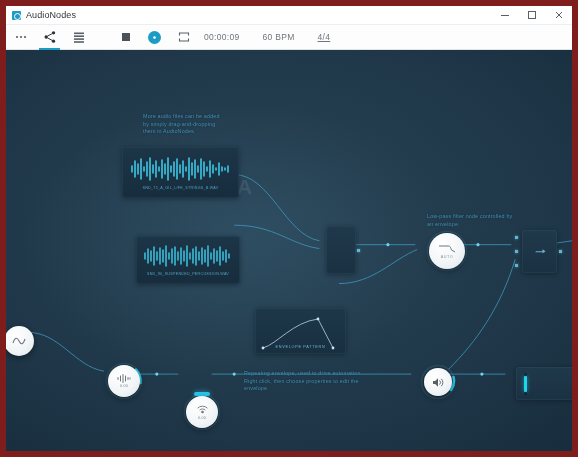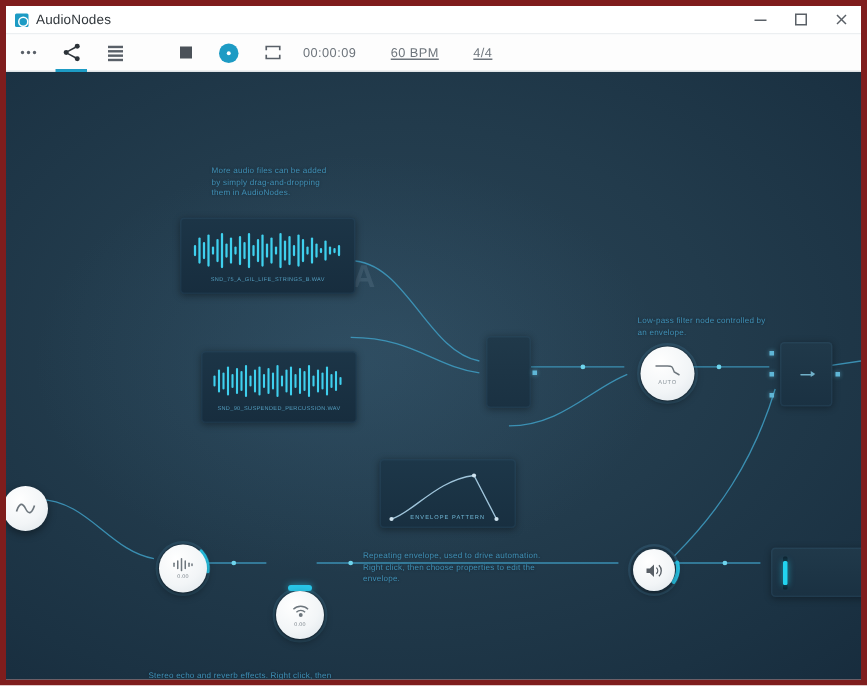--- a/index.html
+++ b/index.html
@@ -11,7 +11,7 @@
   .app {
     position: relative; width: 578px; height: 457px;
     display: flex; flex-direction: column;
-    border: 4px solid #7f1d1d;
+    border: 6px solid #7f1d1d;
     background: #fff;
   }
 

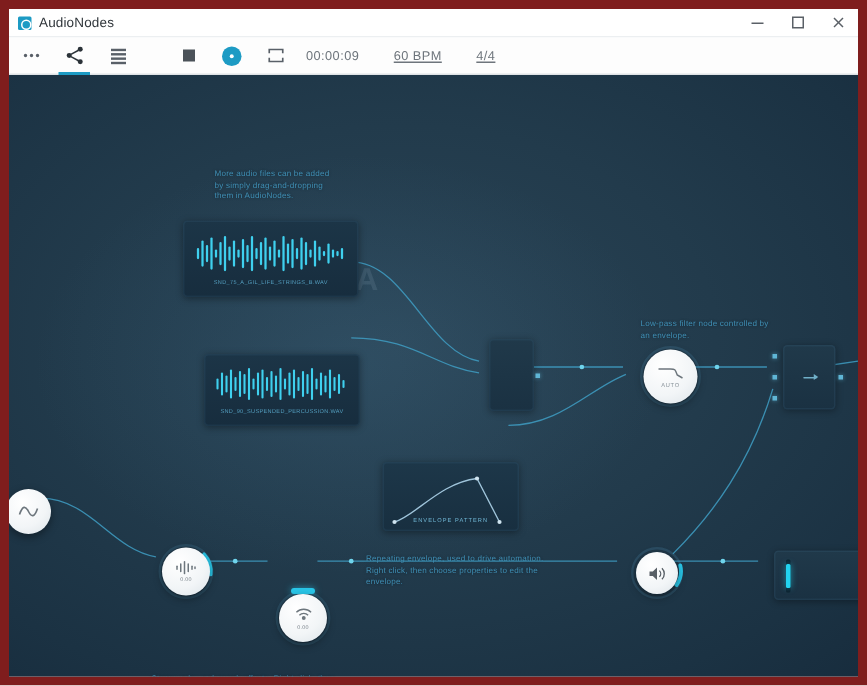--- a/index.html
+++ b/index.html
@@ -69,7 +69,7 @@
     font-family: "Liberation Sans", sans-serif;
   }
   .rd-time { margin-left: 6px; }
-  .rd-bpm  { margin-left: 23px; text-decoration: underline; }
+  .rd-bpm  { margin-left: 23px; }
   .rd-sig  { margin-left: 23px; text-decoration: underline; }
 
   

